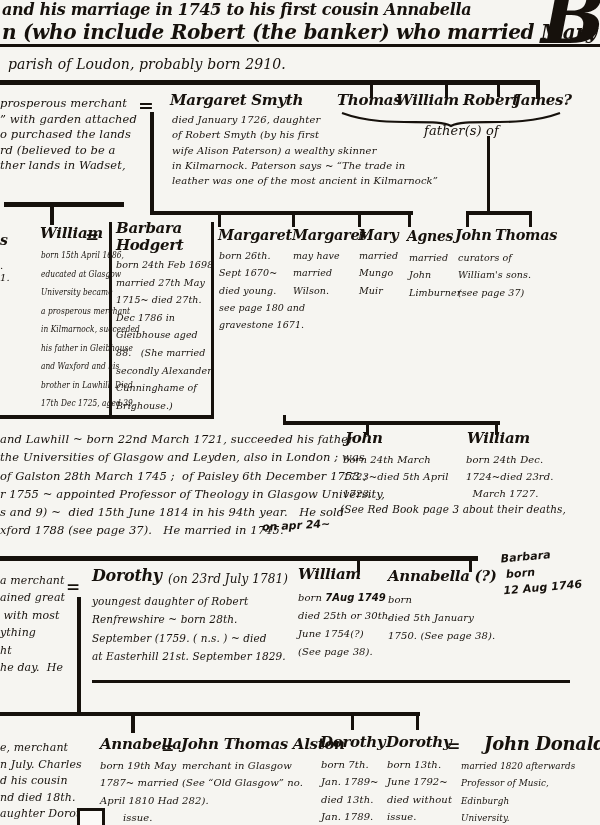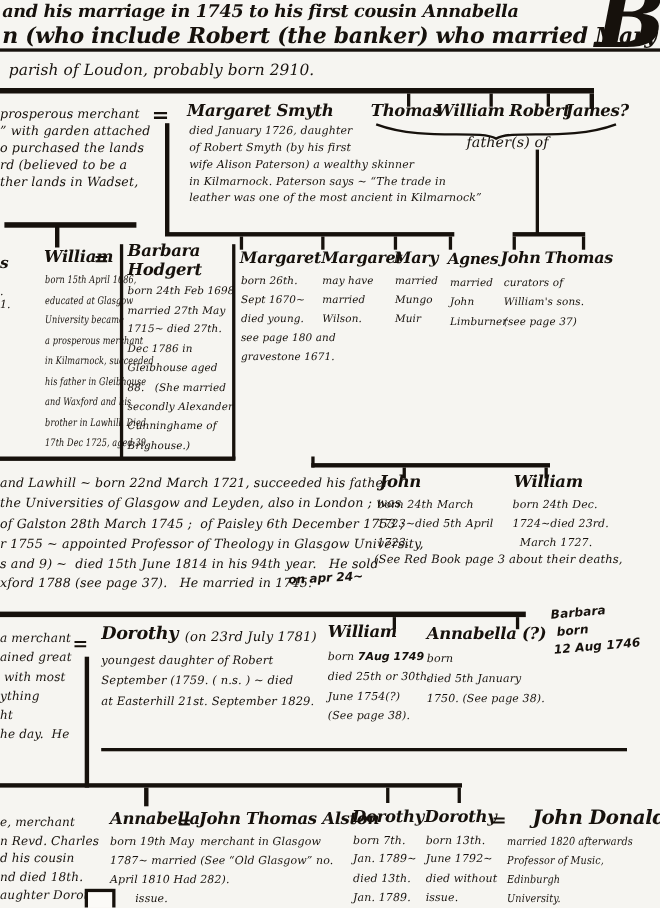--- a/index.html
+++ b/index.html
@@ -211,6 +211,7 @@
 </div>
 <div class="blk" style="left:92px;top:592px;font-size:10.5px;line-height:18.4px">
   <div class="ln">youngest daughter of Robert</div>
+  <div class="ln">Renfrewshire ~ born 28th.</div>
   <div class="ln">September (1759. ( n.s. ) ~ died</div>
   <div class="ln">at Easterhill 21st. September 1829.</div>
 </div>

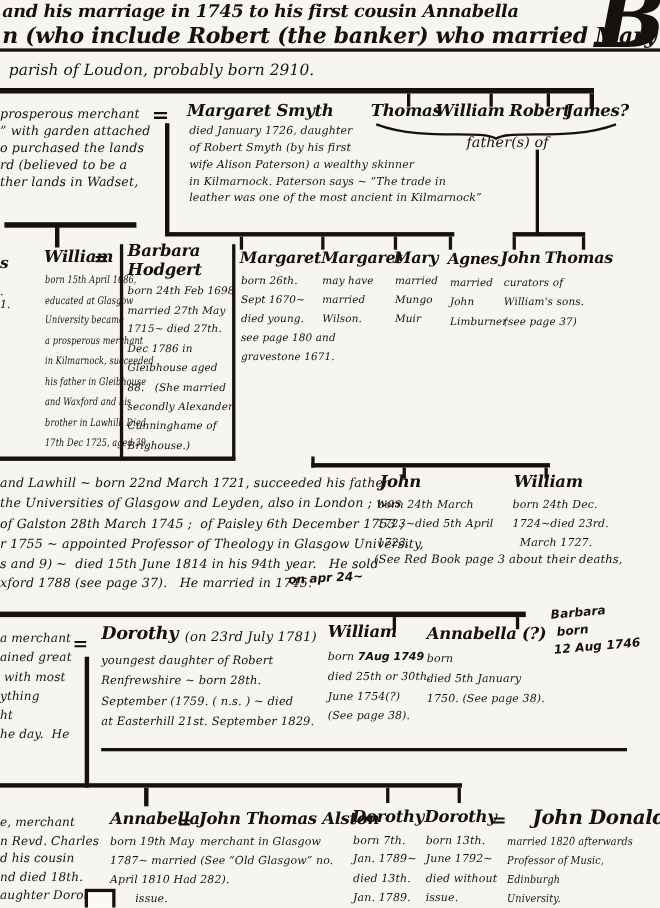--- a/index.html
+++ b/index.html
@@ -246,7 +246,7 @@
 
 <div class="blk" style="left:0;top:740px;font-size:11px;line-height:16.6px">
   <div class="ln">e, merchant</div>
-  <div class="ln">n Revd. Charles</div>
+  <div class="ln">n July. Charles</div>
   <div class="ln">d his cousin</div>
   <div class="ln">nd died 18th.</div>
   <div class="ln">aughter Dorothea</div>

